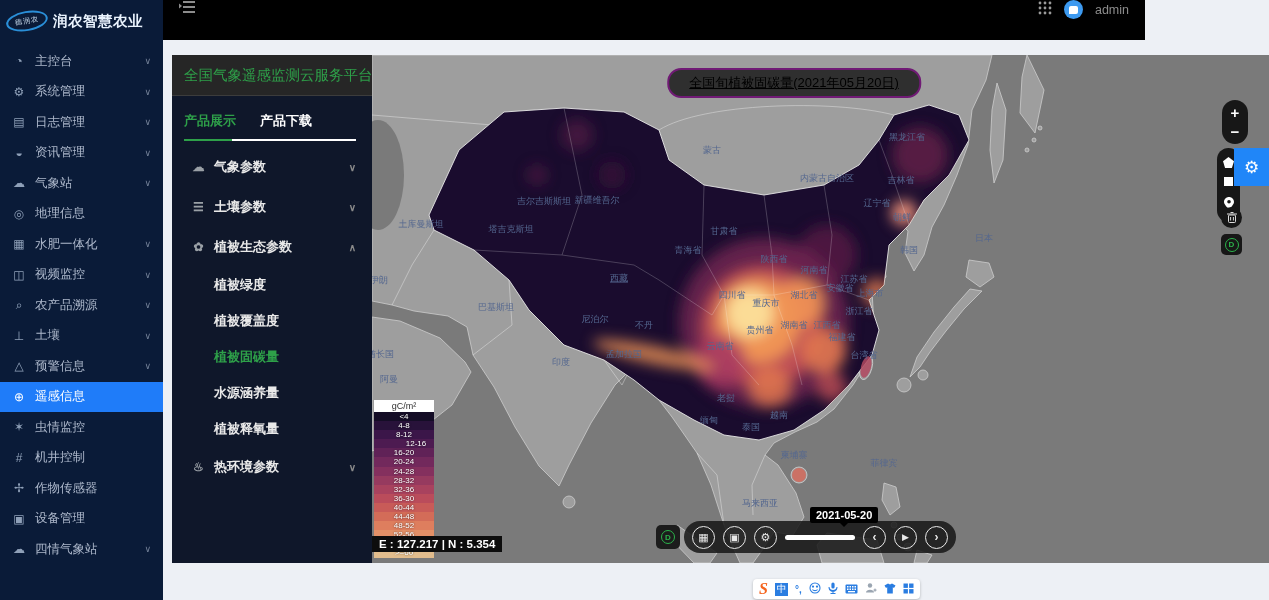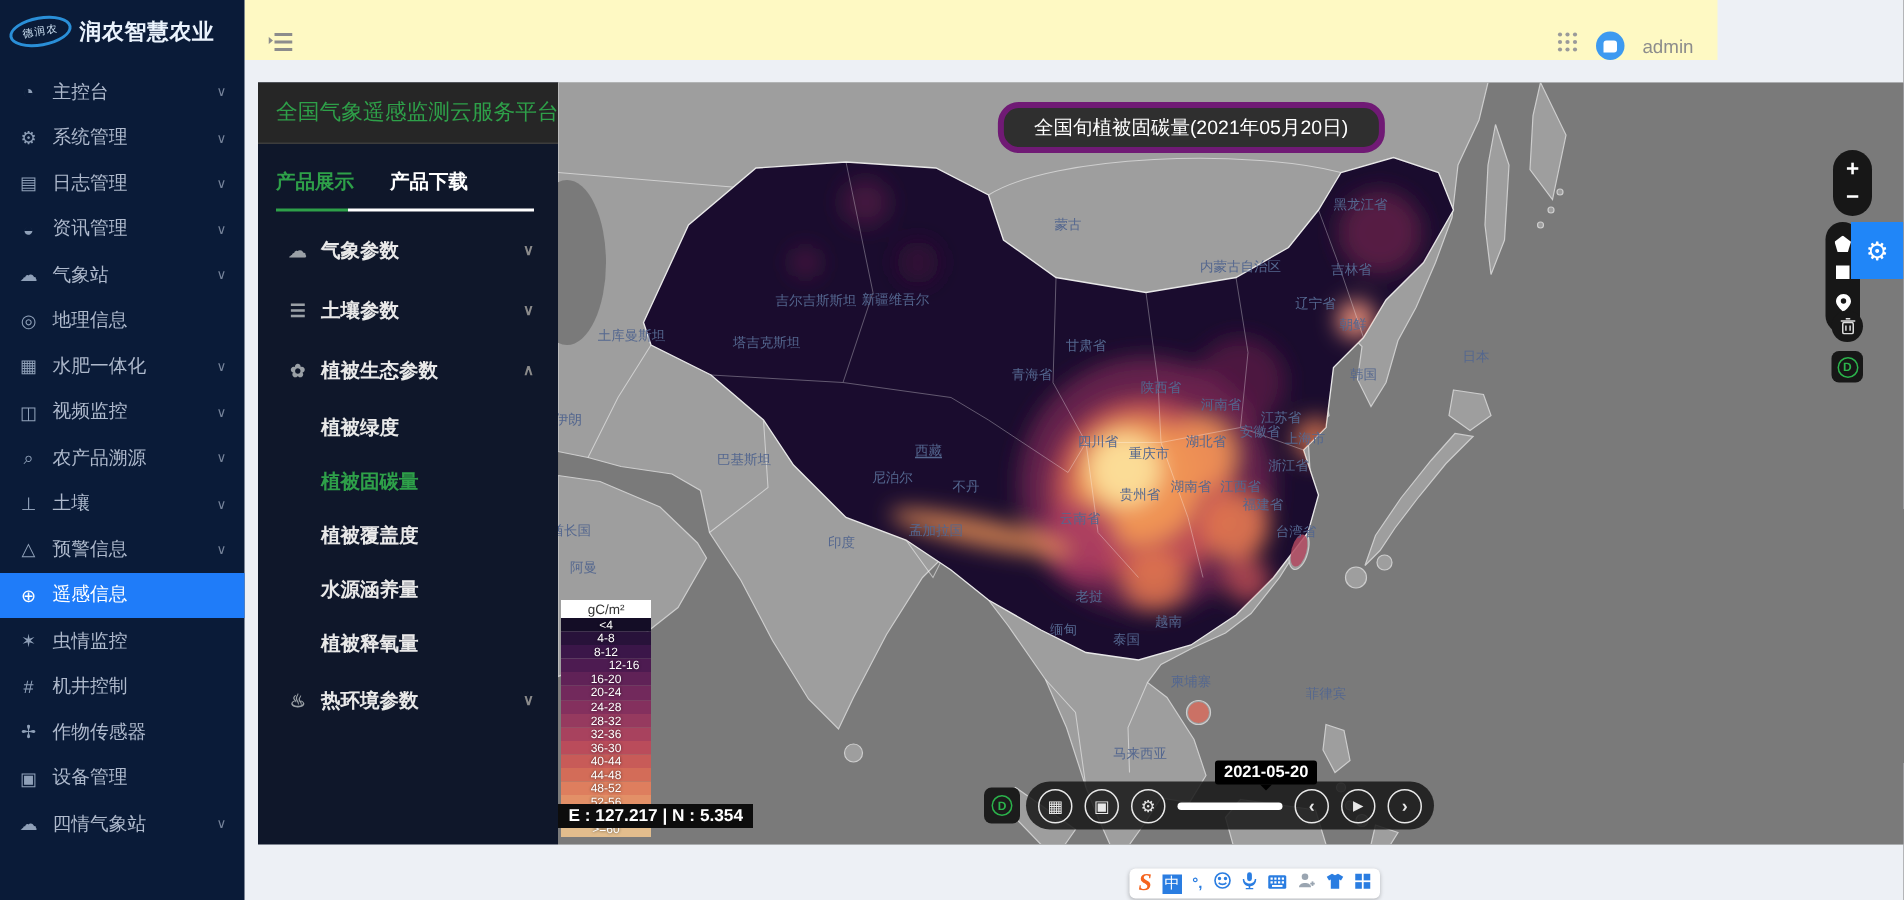--- a/index.html
+++ b/index.html
@@ -19,8 +19,8 @@
   .menu-item.active .mi-icon{color:#fff;}
 
   
-  .topbar{position:absolute;left:163px;top:0;width:982px;height:40px;background:#fef9c3;z-index:5;
-    display:flex;align-items:flex-end;}
+  .topbar{position:absolute;left:163px;top:0;width:982px;height:40px;background:#000000;z-index:5;
+    display:flex;align-items:flex-start;}
   .collapse-btn{margin-left:16px;cursor:pointer;}
   .topbar-right{margin-left:auto;display:flex;align-items:center;gap:12px;padding-right:16px;}
   .admin-name{color:#8c8c8c;font-size:12.5px;}

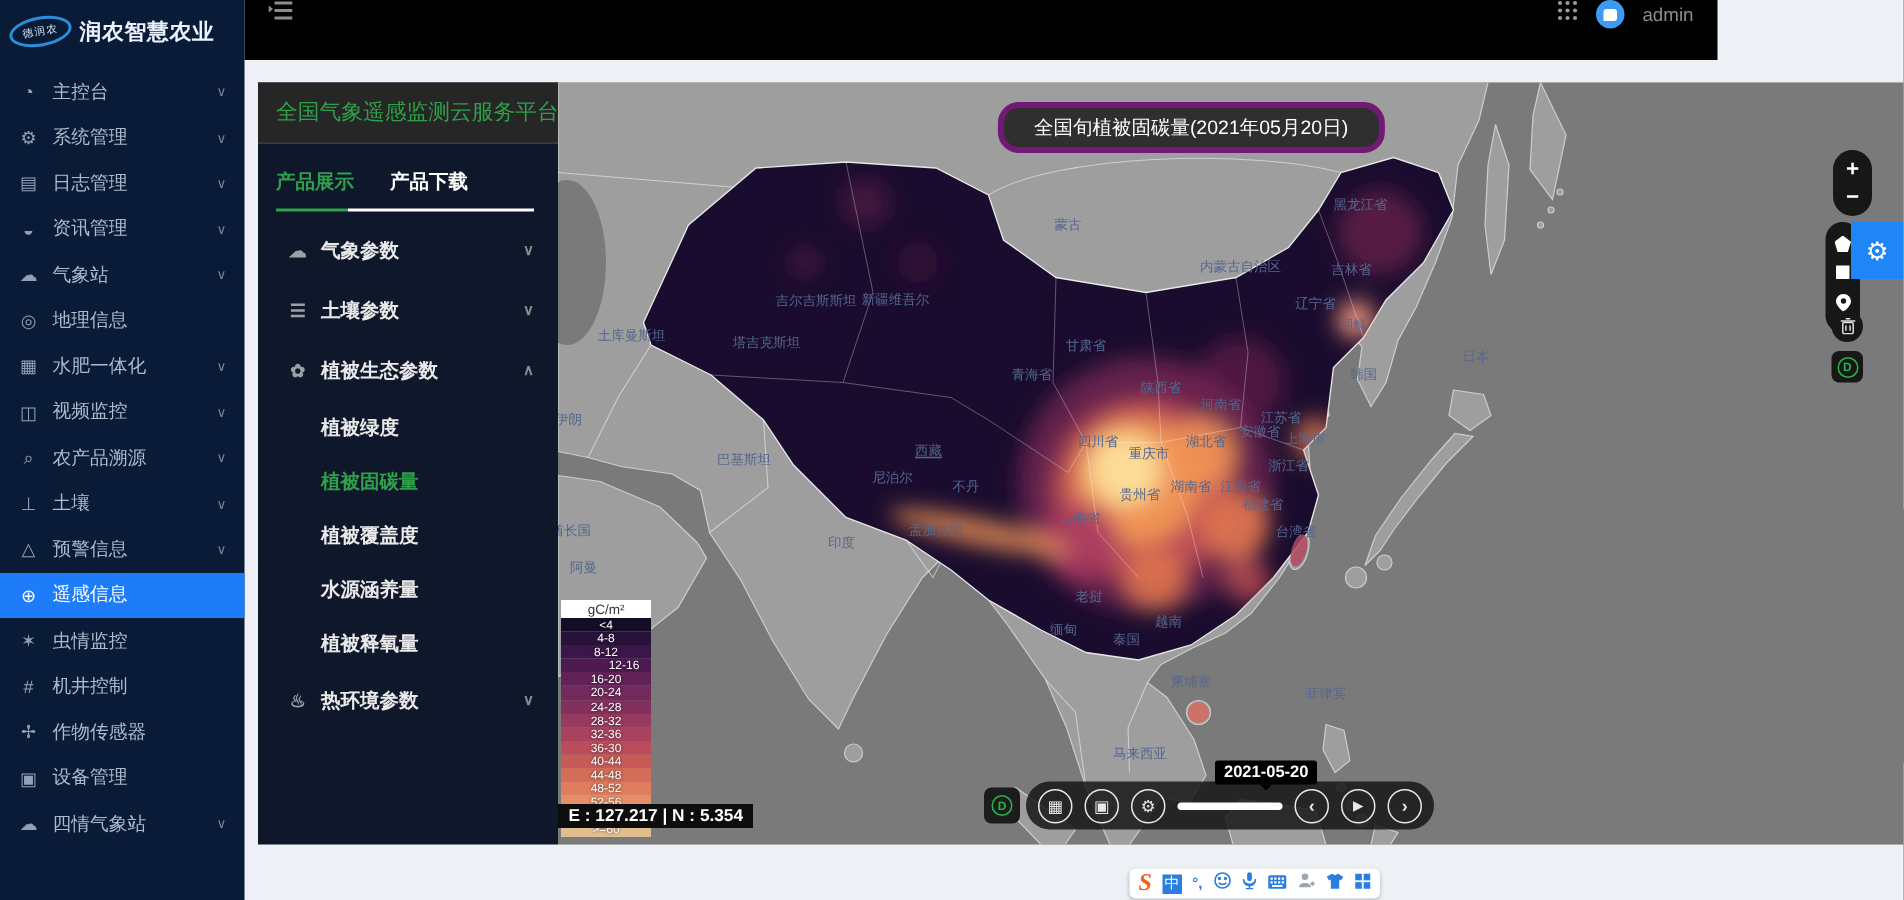--- a/index.html
+++ b/index.html
@@ -54,7 +54,7 @@
   .map-label{position:absolute;transform:translate(-50%,-50%);color:#54678f;font-size:9px;white-space:nowrap;pointer-events:none;}
 
   .map-title-pill{position:absolute;top:13px;left:422px;transform:translateX(-50%);background:rgba(32,32,32,.88);
-    border:4px solid #701a75;color:#ffffff;font-size:13px;padding:4px 20px;border-radius:14px;white-space:nowrap;}
+    border:2px solid #701a75;color:#000000;font-size:13px;padding:4px 20px;border-radius:14px;white-space:nowrap;text-decoration:underline;}
 
   .region-pill{position:absolute;top:16px;right:22px;background:rgba(12,12,12,.82);color:#fff;border-radius:15px;
     height:26px;display:flex;align-items:center;padding:0 14px;gap:8px;font-size:12.5px;cursor:pointer;}

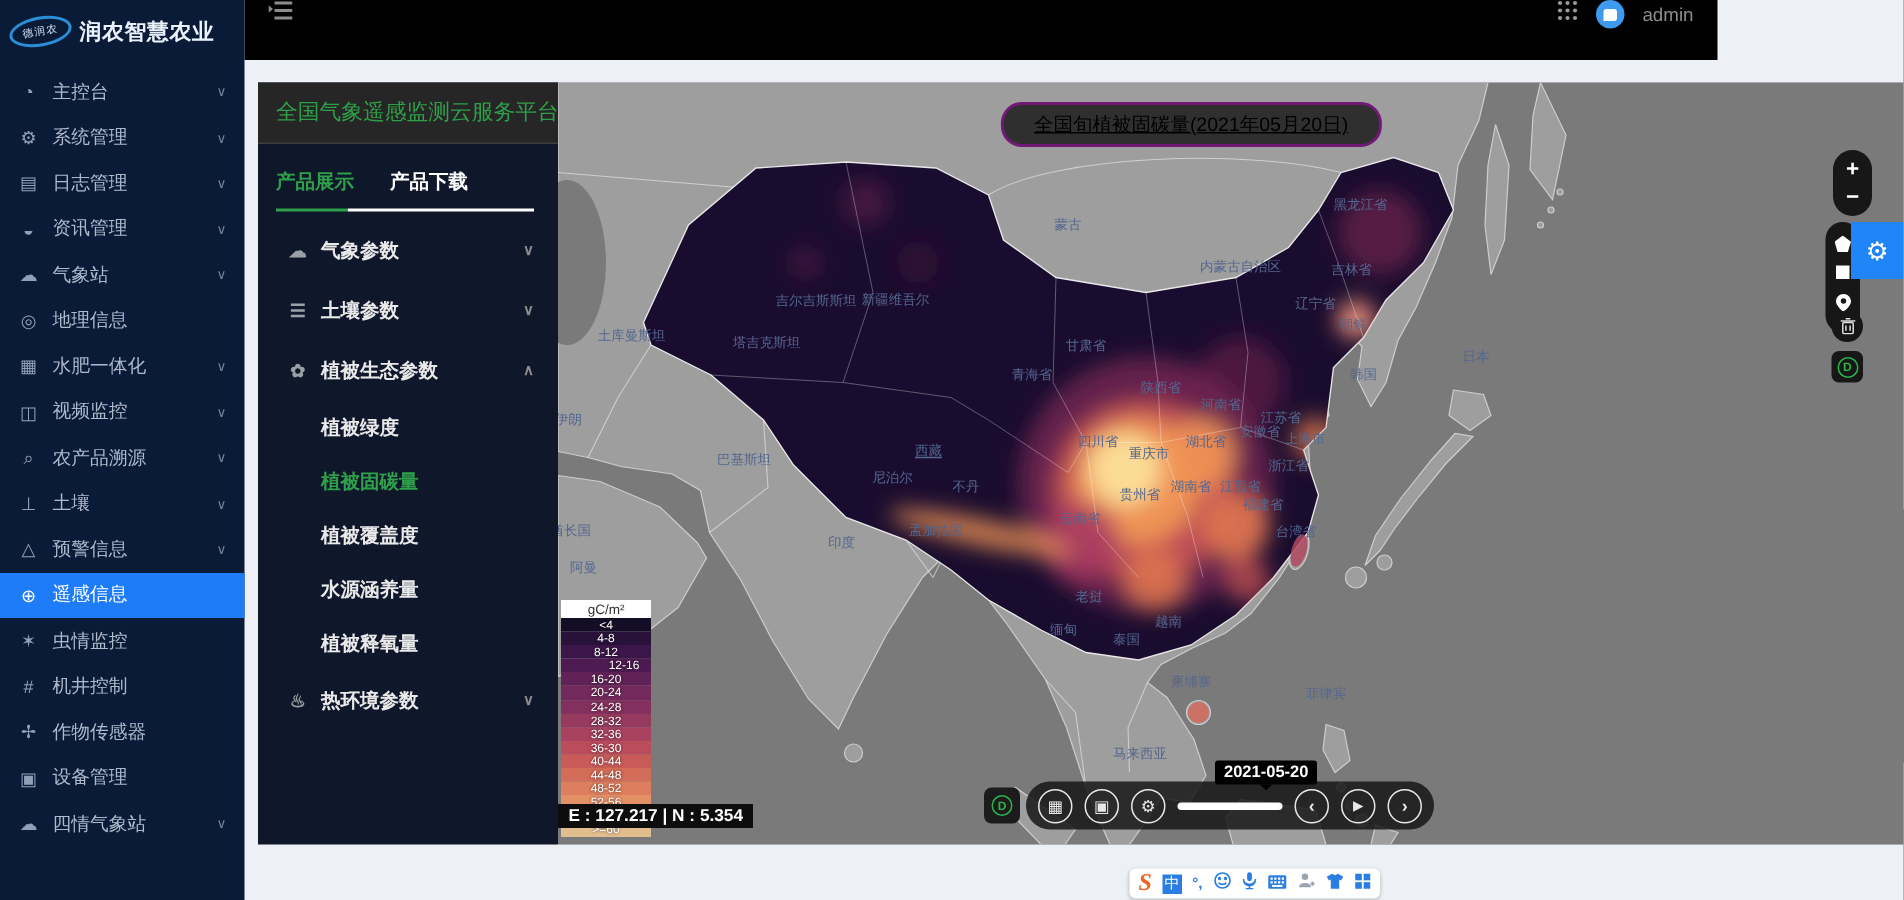--- a/index.html
+++ b/index.html
@@ -357,7 +357,7 @@
         <span class="map-label" style="left: 225px; top: 145px;">新疆维吾尔</span>
         <span class="map-label" style="left: 352px; top: 176px;">甘肃省</span>
         <span class="map-label" style="left: 316px; top: 195px;">青海省</span>
-        <span class="map-label" style="left: 247px; top: 246px; text-decoration: underline;">西藏</span>
+        <span class="map-label" style="left: 247px; top: 223px; text-decoration: underline;">西藏</span>
         <span class="map-label" style="left: 402px; top: 204px;">陕西省</span>
         <span class="map-label" style="left: 442px; top: 215px;">河南省</span>
         <span class="map-label" style="left: 482px; top: 224px;">江苏省</span>

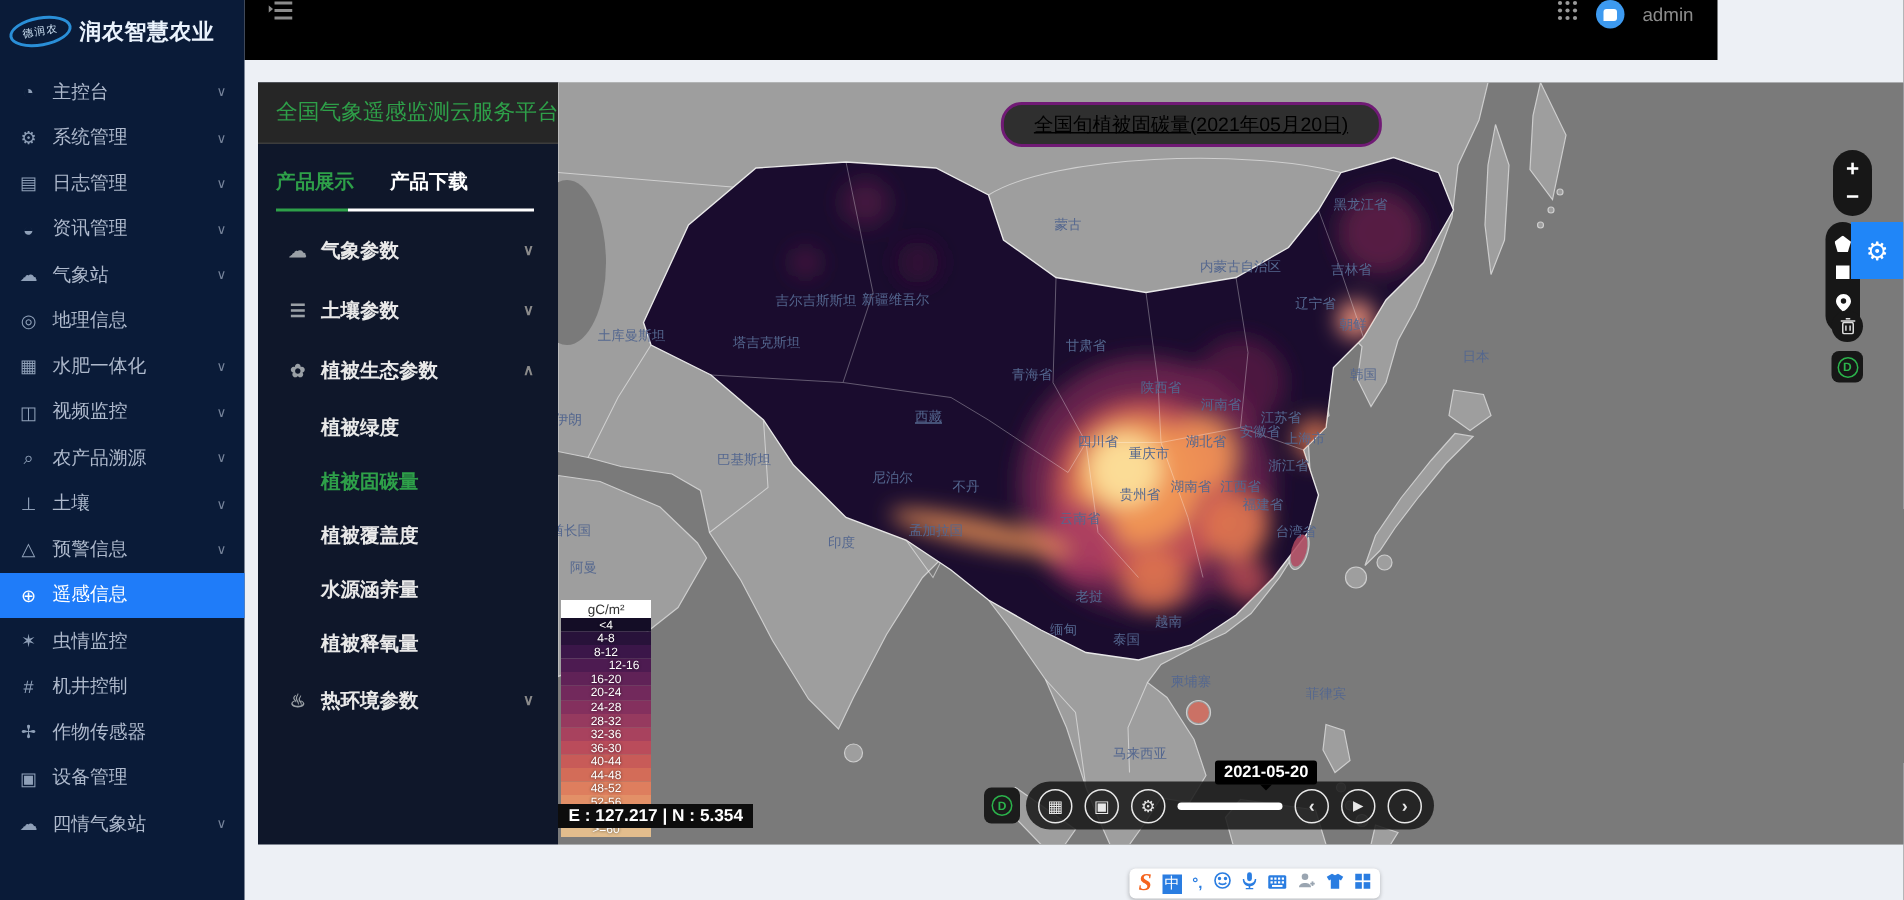--- a/index.html
+++ b/index.html
@@ -256,8 +256,8 @@
           <span class="chev">∧</span>
         </div>
         <div class="tree-child">植被绿度</div>
+        <div class="tree-child">植被覆盖度</div>
         <div class="tree-child selected">植被固碳量</div>
-        <div class="tree-child">植被覆盖度</div>
         <div class="tree-child">水源涵养量</div>
         <div class="tree-child">植被释氧量</div>
         <div class="tree-parent">

